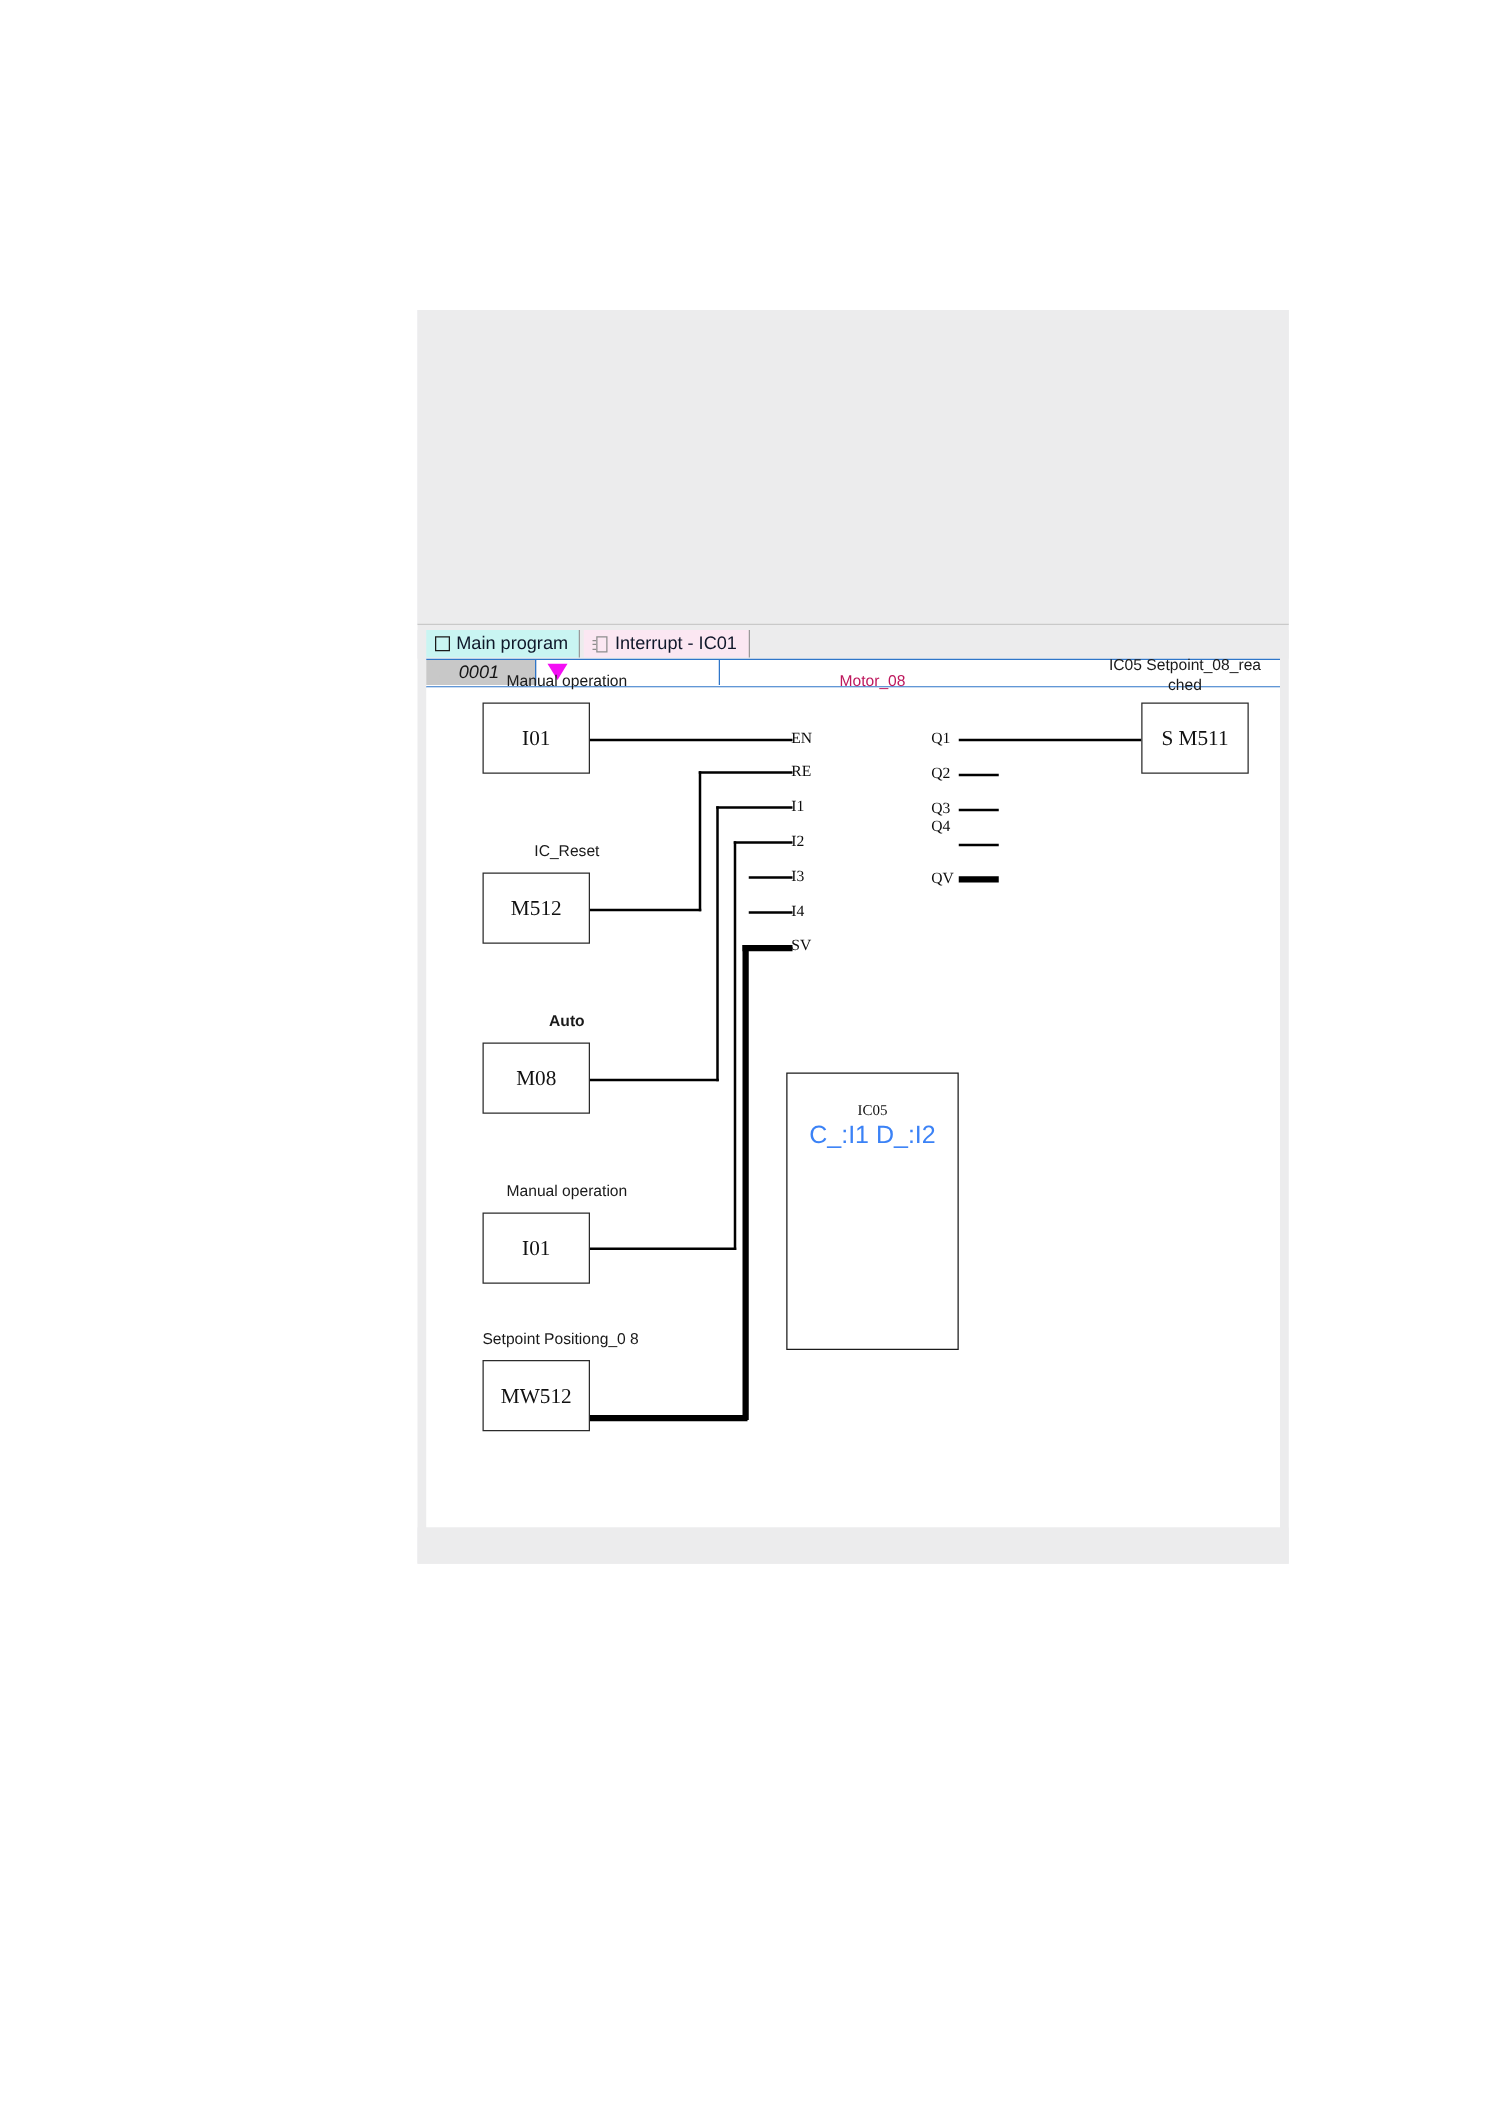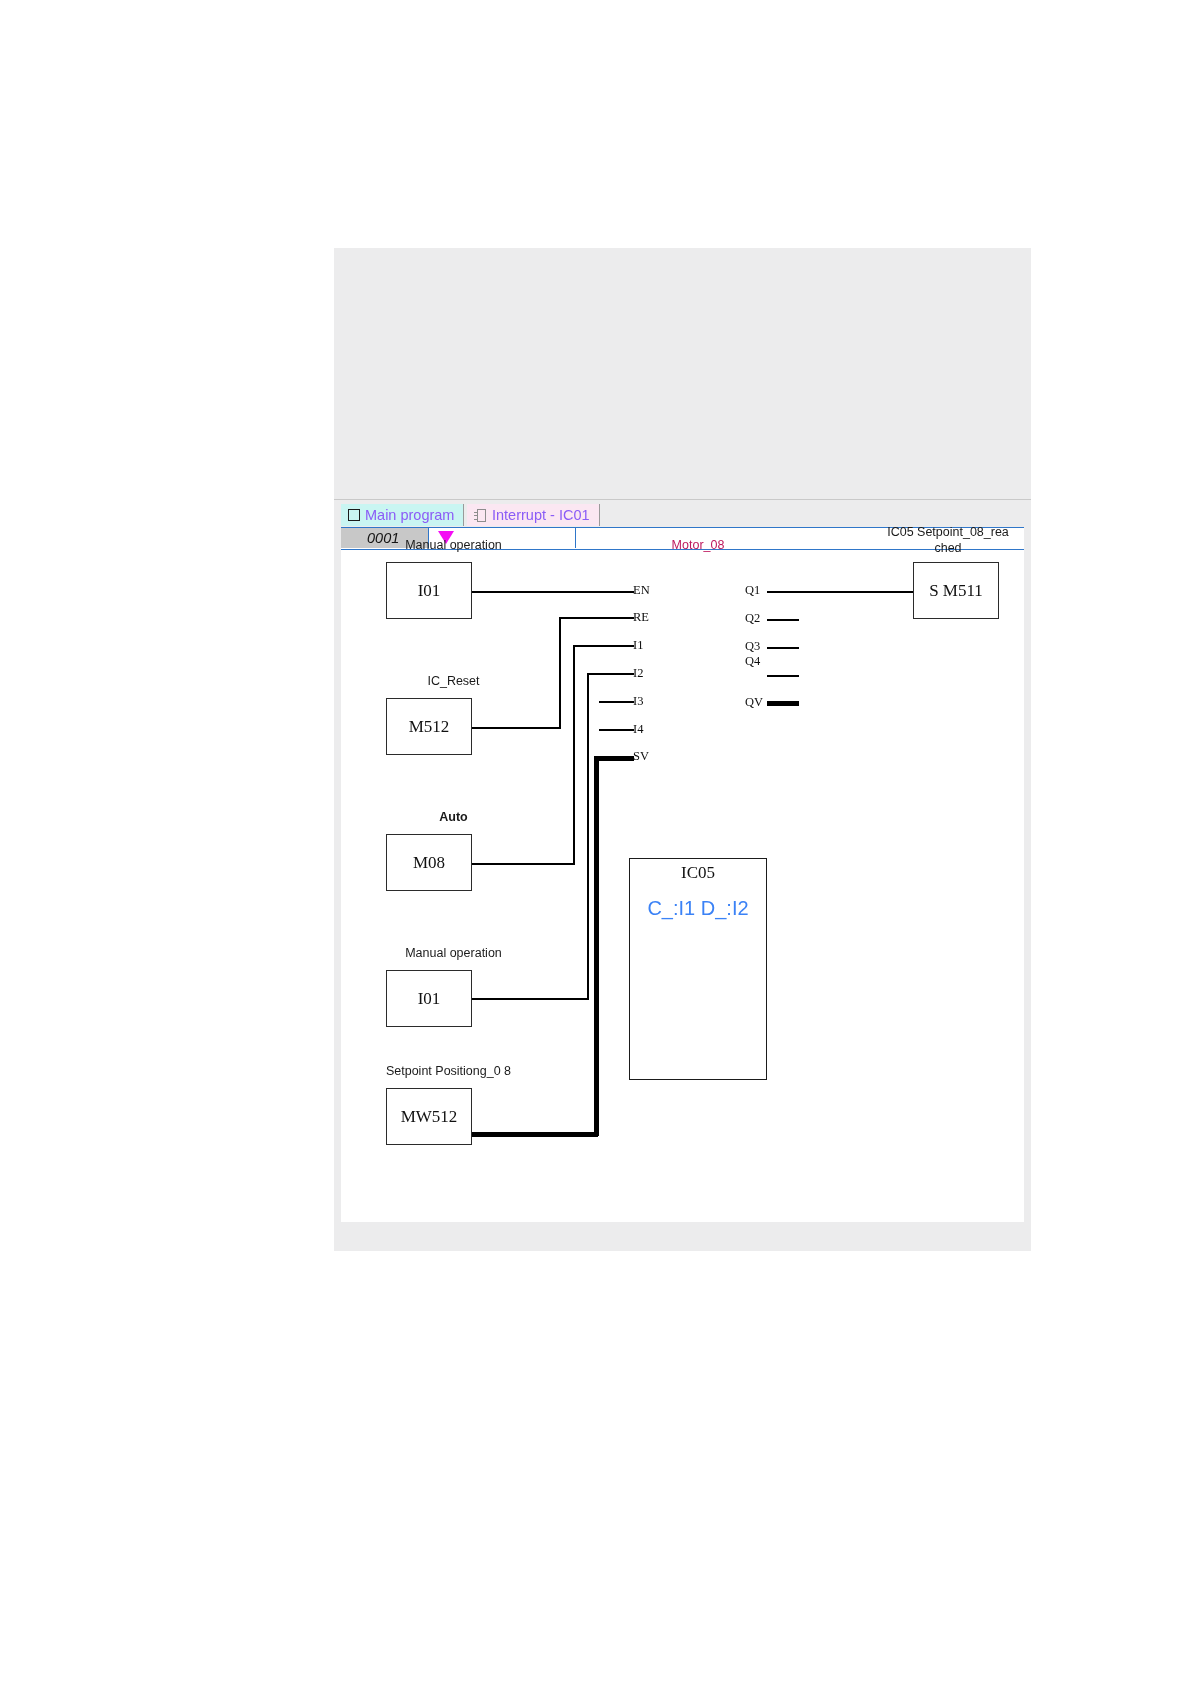--- a/index.html
+++ b/index.html
@@ -55,7 +55,7 @@
     gap: 5px;
     padding: 0 9px 0 7px;
     font-size: 14.5px;
-    color: #8b5cf6;
+    color: #0f172a;
     box-sizing: border-box;
     white-space: nowrap;
   }

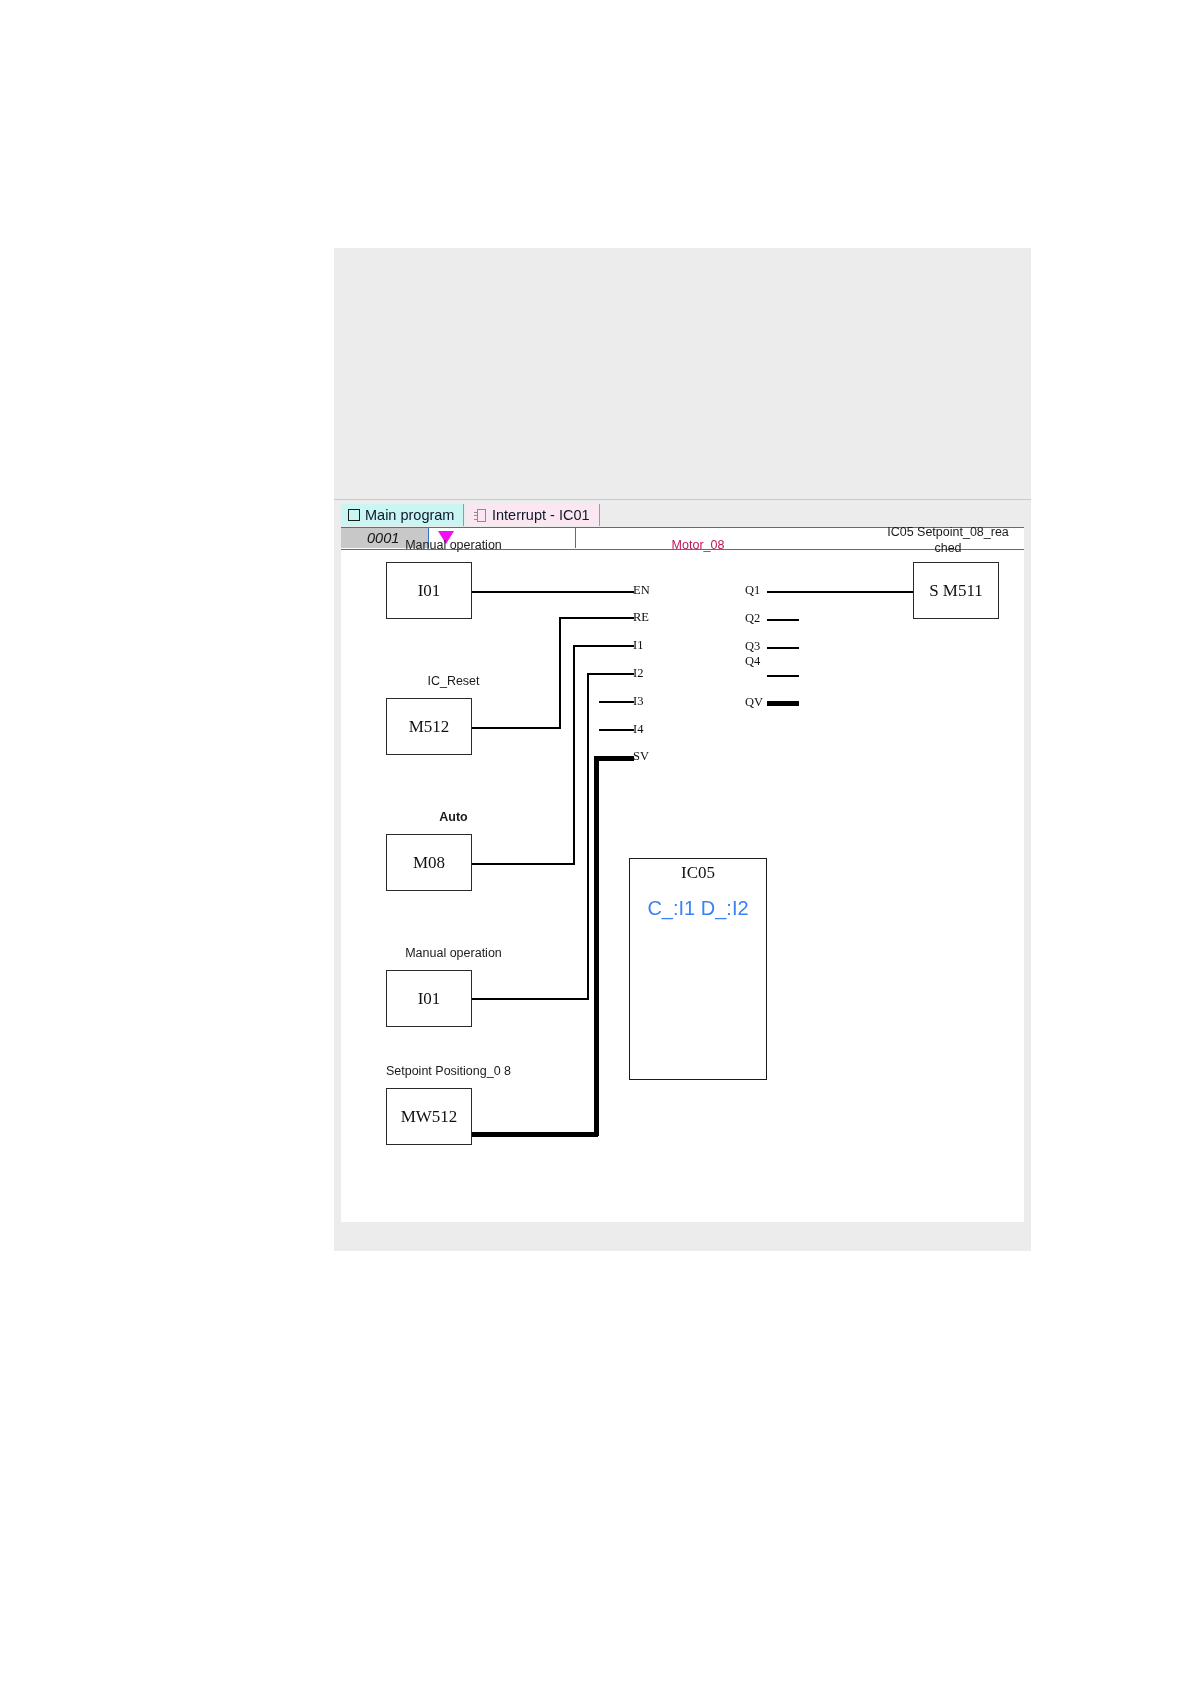--- a/index.html
+++ b/index.html
@@ -223,9 +223,9 @@
     position: absolute;
     left: 0;
     right: 0;
-    top: 4px;
+    top: 22px;
     text-align: center;
-    font-size: 17px;
+    font-size: 12px;
     font-family: "Liberation Serif", serif;
     color: #111111;
   }

